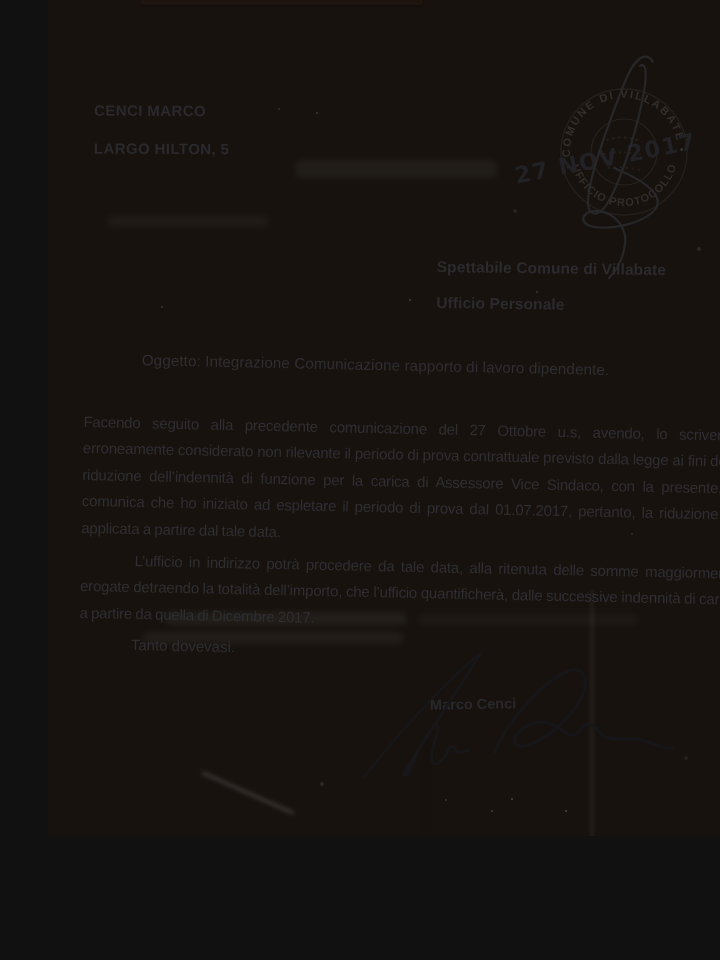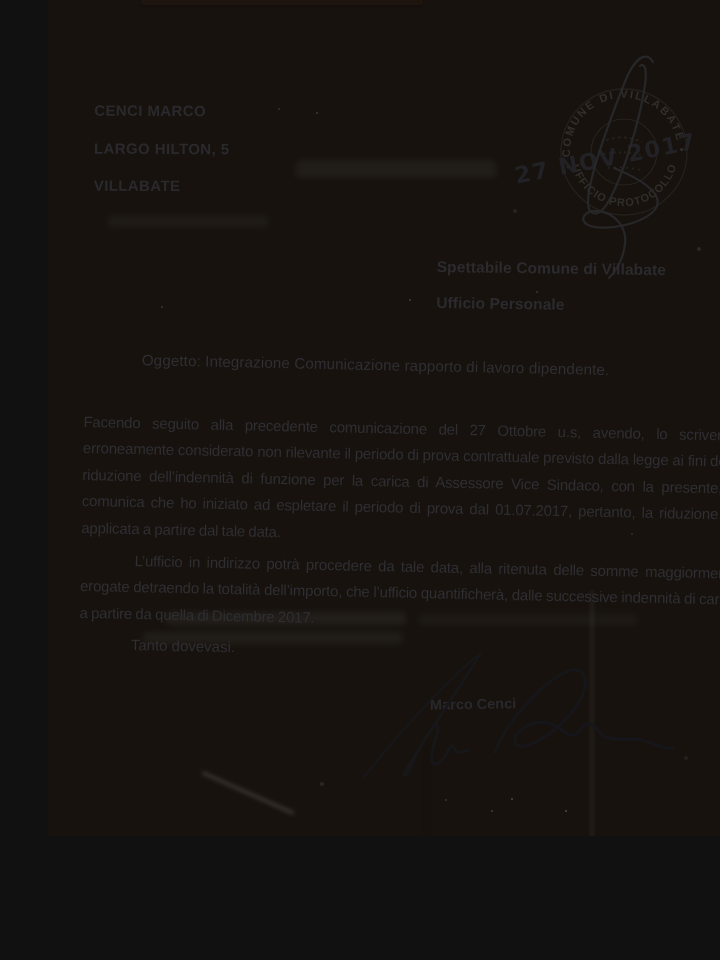--- a/index.html
+++ b/index.html
@@ -71,7 +71,6 @@
   <div class="block sender">
     <div>CENCI MARCO</div>
     <div>LARGO HILTON, 5</div>
-    <div>VILLABATE</div>
   </div>
 
   <svg class="stamp-svg" width="200" height="200" viewBox="0 0 200 200">

